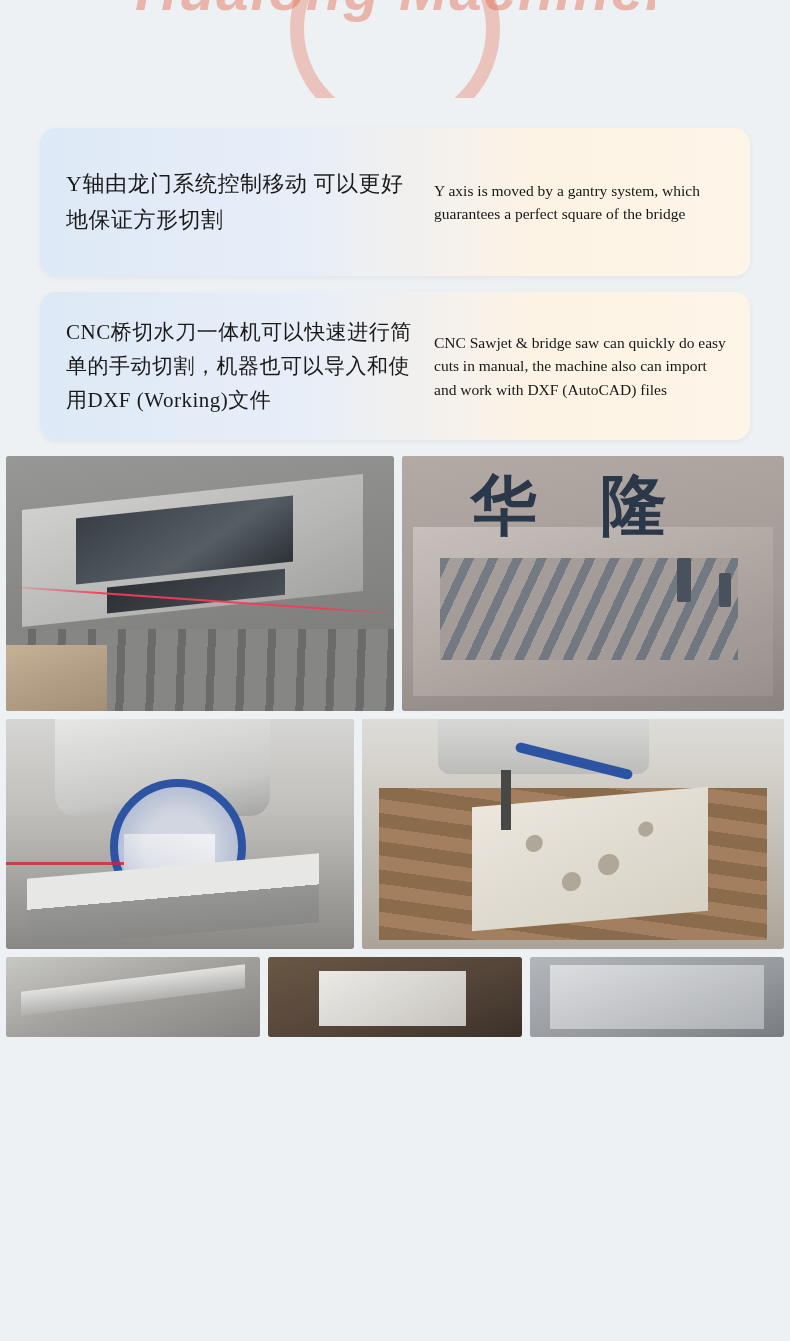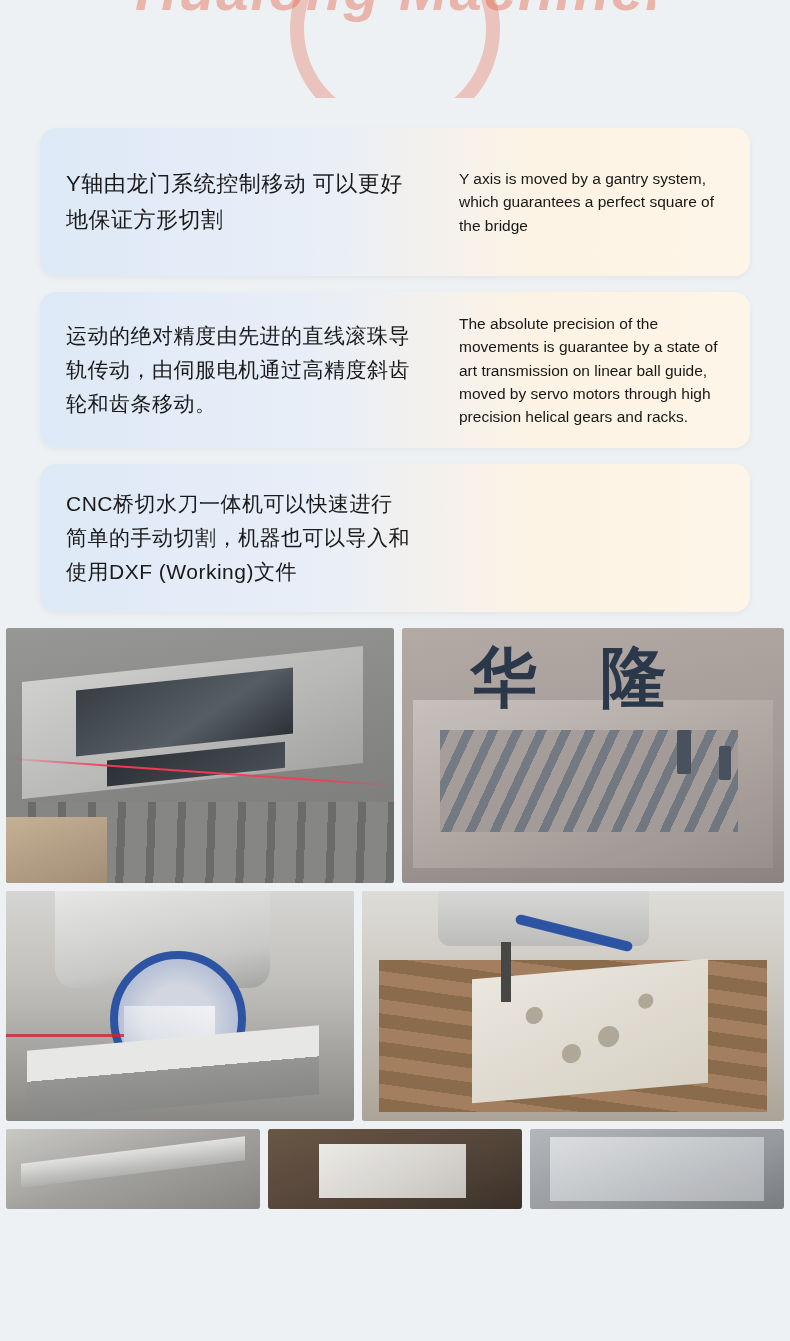--- a/index.html
+++ b/index.html
@@ -67,6 +67,7 @@
     overflow: hidden;
     min-height: 130px;
     align-items: stretch;
+    font-family: Liberation Serif, serif;
   }
   .card .cn {
     flex: 0 0 390px;

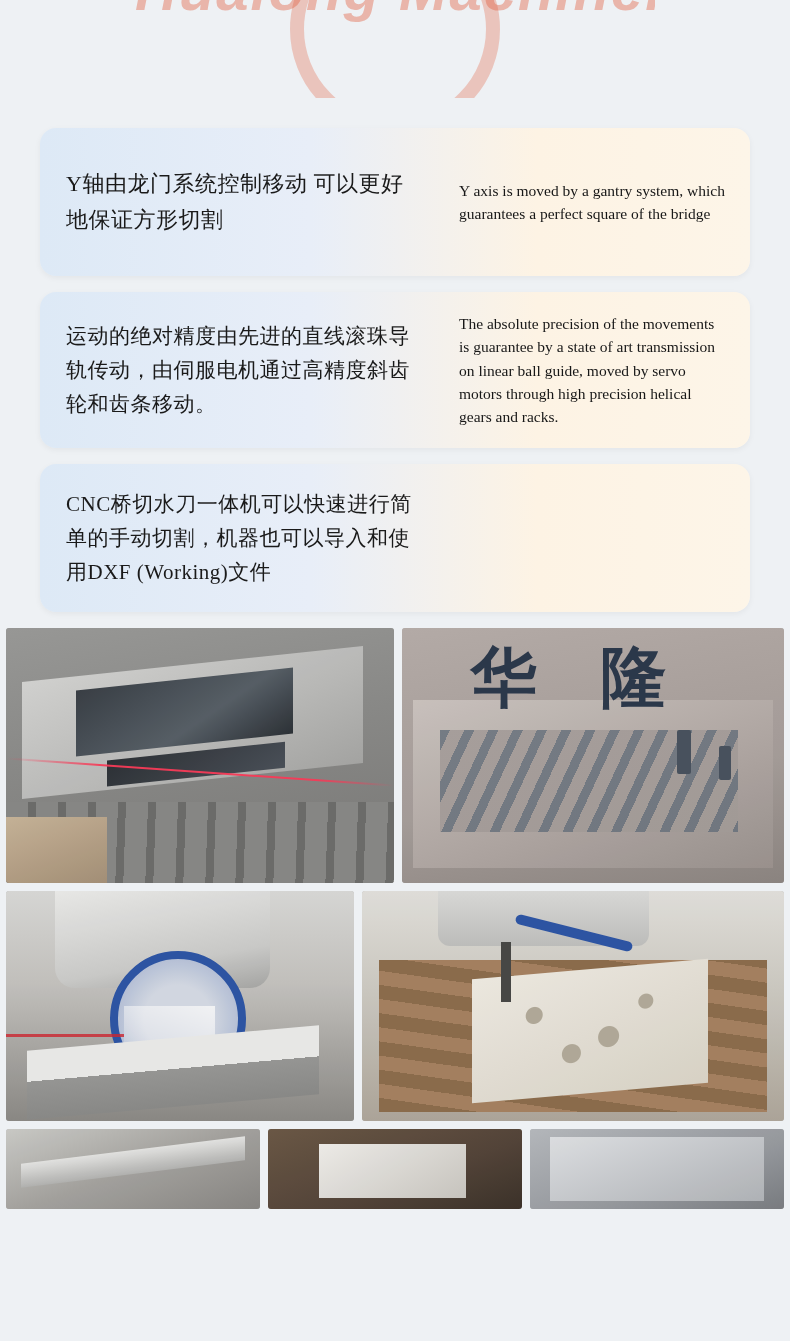--- a/index.html
+++ b/index.html
@@ -89,7 +89,6 @@
     font-size: 15.5px;
     line-height: 1.5;
     color: #171717;
-    margin-left: 25px;
   }
   .card.c1 { min-height: 148px; }
   .card.c1 .cn { font-size: 22px; }

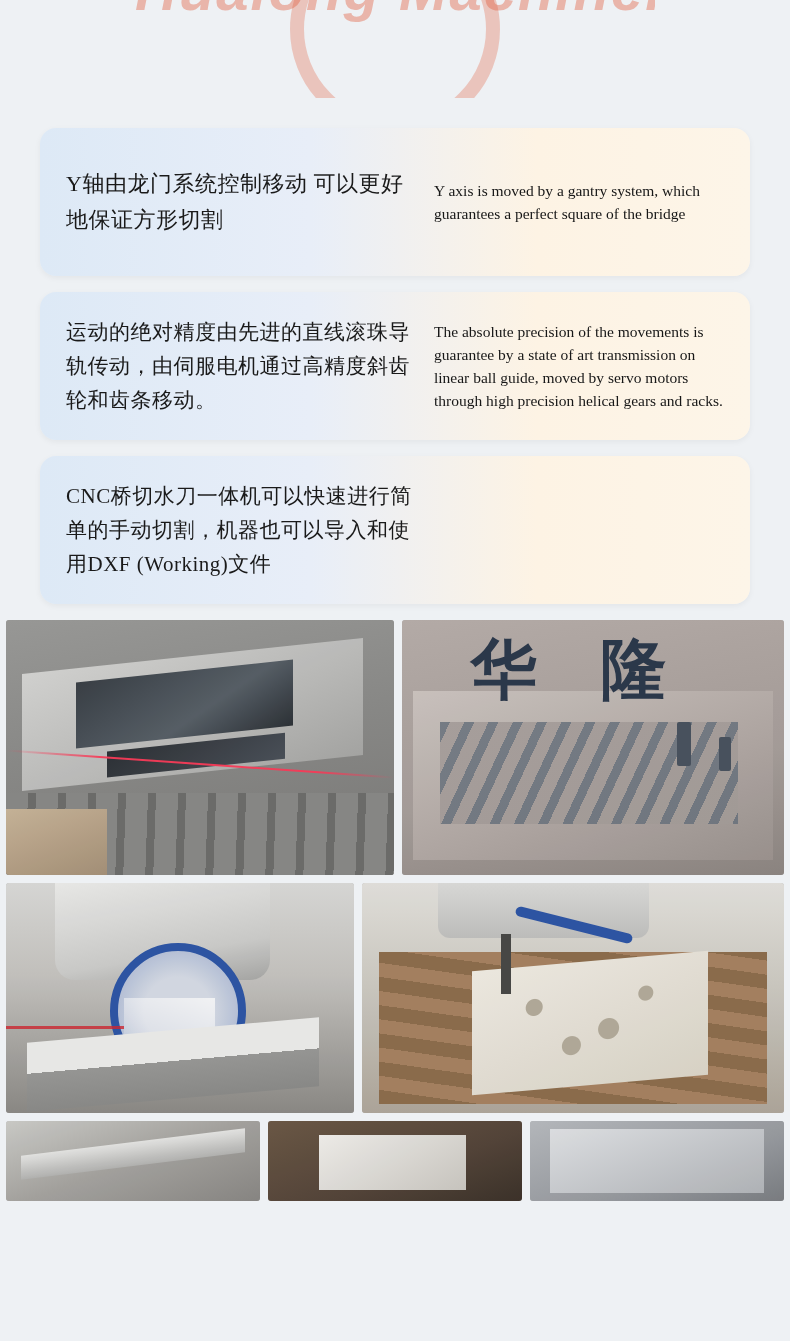--- a/index.html
+++ b/index.html
@@ -267,10 +267,6 @@
     <div class="en">Y axis is moved by a gantry system, which guarantees a perfect square of the bridge</div>
   </div>
 
-  <div class="card c2">
-    <div class="cn">运动的绝对精度由先进的直线滚珠导轨传动，由伺服电机通过高精度斜齿轮和齿条移动。</div>
-    <div class="en">The absolute precision of the movements is guarantee by a state of art transmission on linear ball guide, moved by servo motors through high precision helical gears and racks.</div>
-  </div>
 
   <div class="card c3">
     <div class="cn">CNC桥切水刀一体机可以快速进行简单的手动切割，机器也可以导入和使用DXF (Working)文件</div>

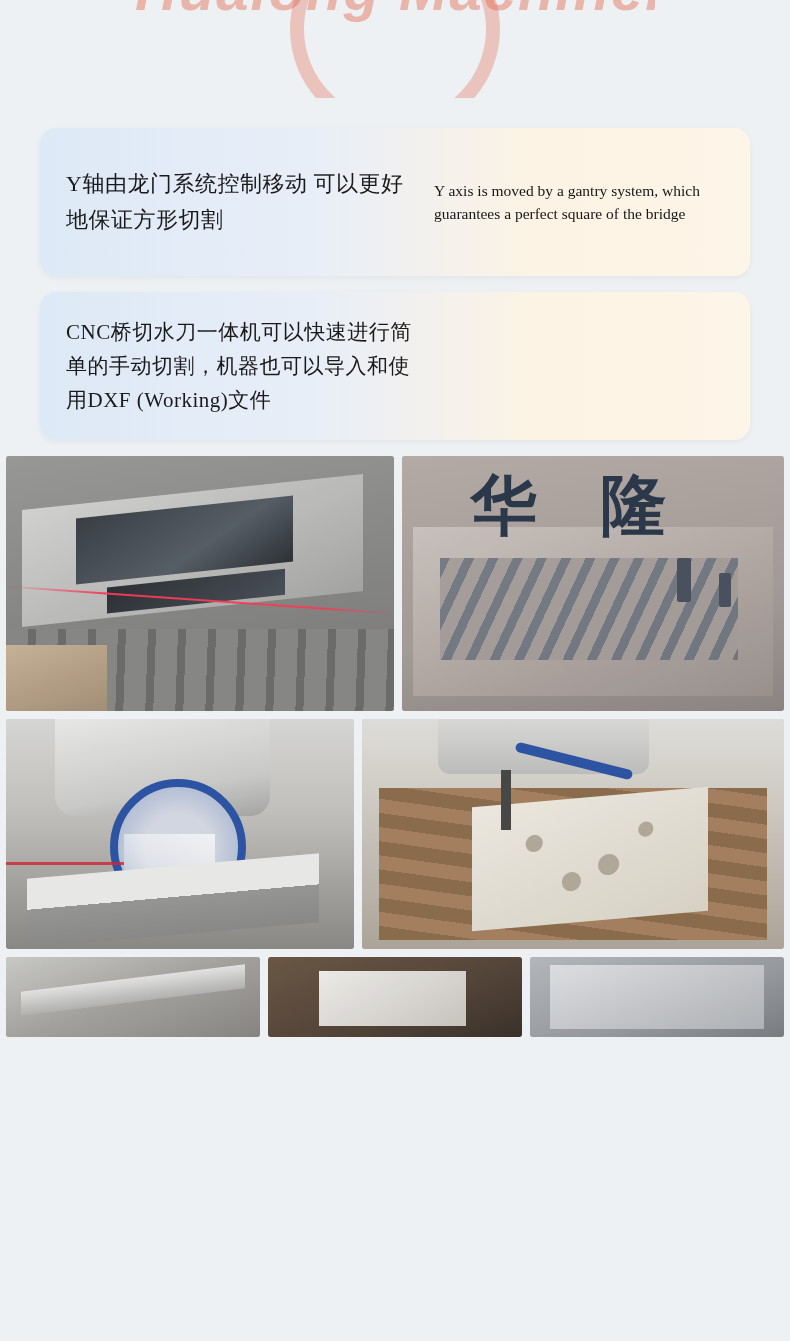--- a/index.html
+++ b/index.html
@@ -270,6 +270,7 @@
 
   <div class="card c3">
     <div class="cn">CNC桥切水刀一体机可以快速进行简单的手动切割，机器也可以导入和使用DXF (Working)文件</div>
+    <div class="en">CNC Sawjet &amp; bridge saw can quickly do easy cuts in manual, the machine also can import and work with DXF (AutoCAD) files</div>
   </div>
 
 

